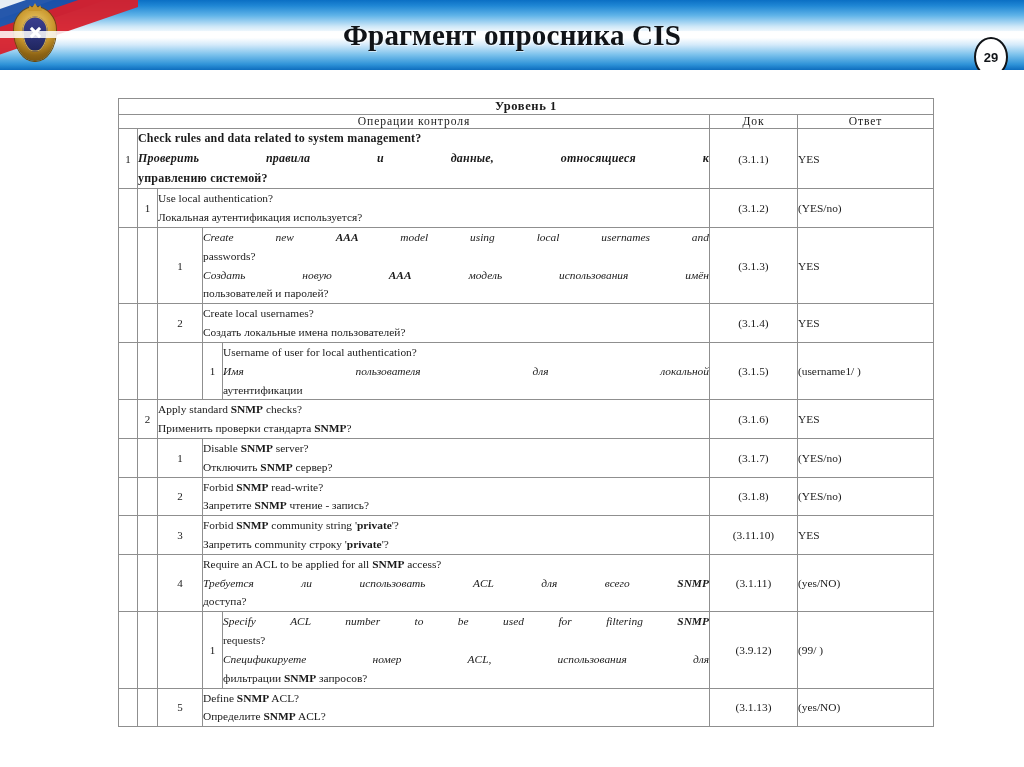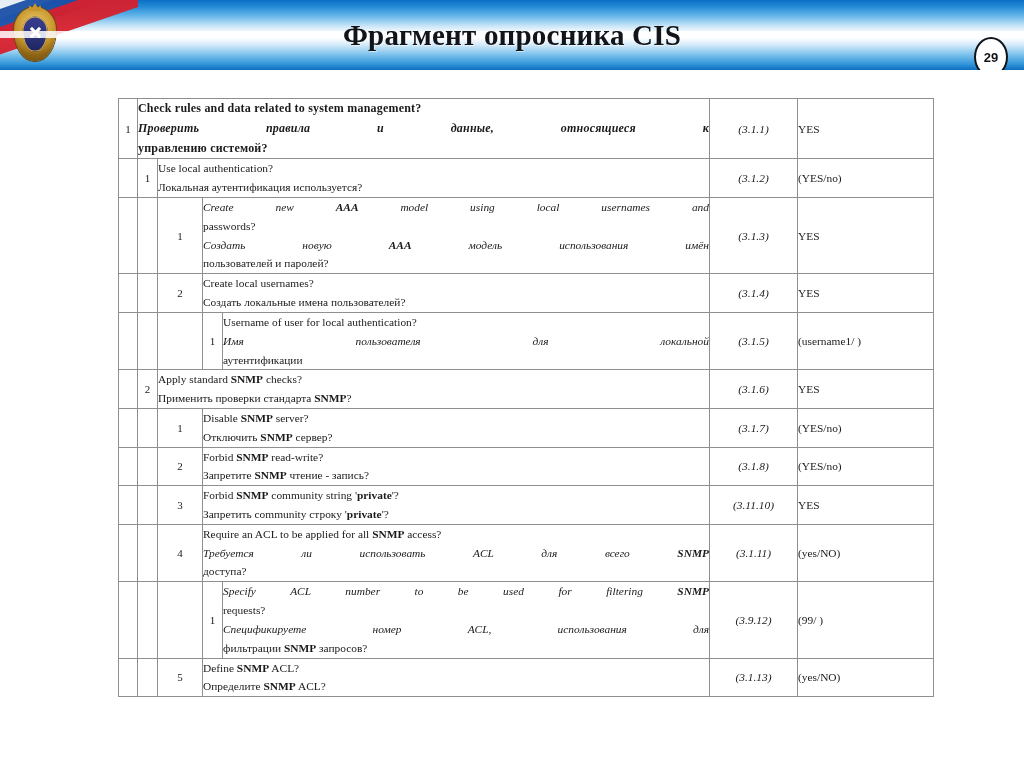--- a/index.html
+++ b/index.html
@@ -258,6 +258,9 @@
     </colgroup>
     <tbody>
 
+      <tr>
+        <td class="lvl-head" colspan="7">Уровень 1</td>
+      </tr>
 
 
       <tr class="row-bold">

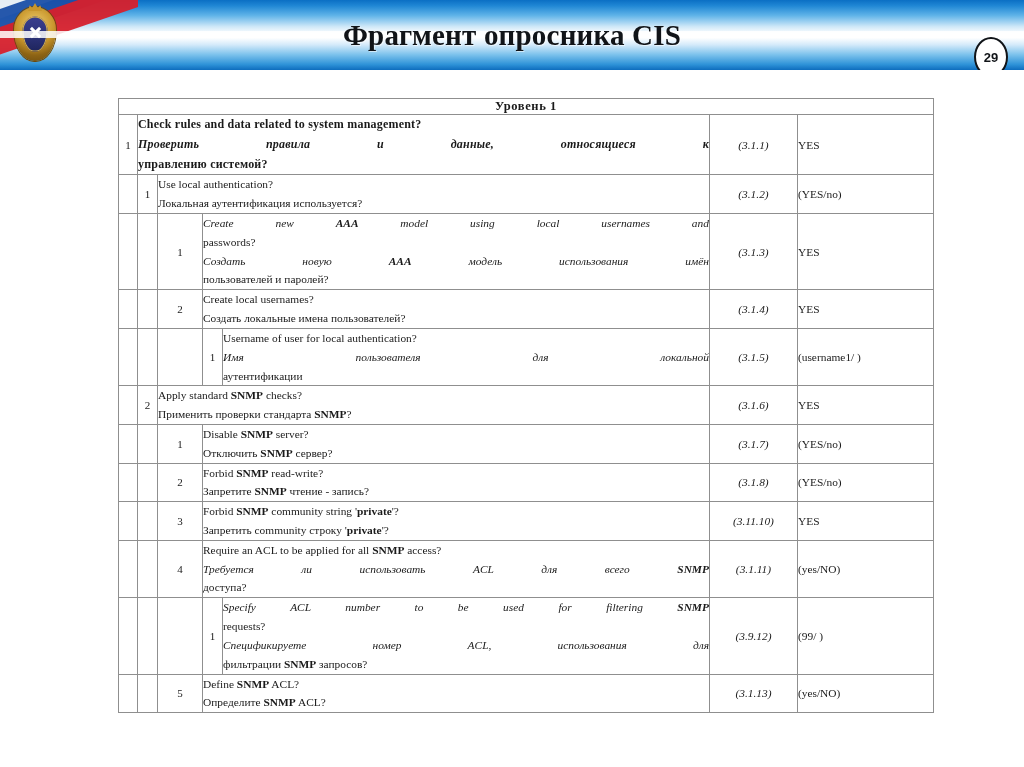--- a/index.html
+++ b/index.html
@@ -262,6 +262,11 @@
         <td class="lvl-head" colspan="7">Уровень 1</td>
       </tr>
 
+      <tr>
+        <td class="col-head" colspan="5">Операции контроля</td>
+        <td class="col-head">Док</td>
+        <td class="col-head">Ответ</td>
+      </tr>
 
       <tr class="row-bold">
         <td class="gut">1</td>

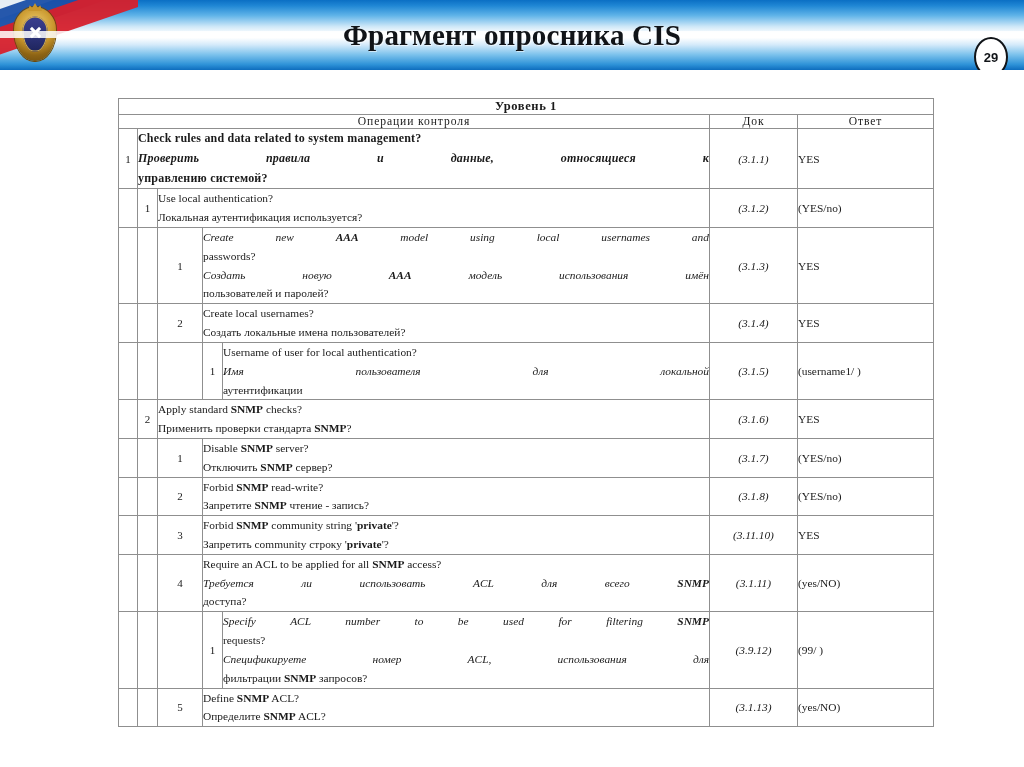--- a/index.html
+++ b/index.html
@@ -182,7 +182,7 @@
   }
   .gut-blank { width: 19px; }
 
-  .c-doc { width: 88px; text-align: center; vertical-align: top; padding-top: 4px; font-style: italic; }
+  .c-doc { width: 88px; text-align: center; vertical-align: top; padding-top: 4px; }
   .c-ans { width: 136px; text-align: left; vertical-align: top; padding-top: 4px; }
 
   .lvl-head {

